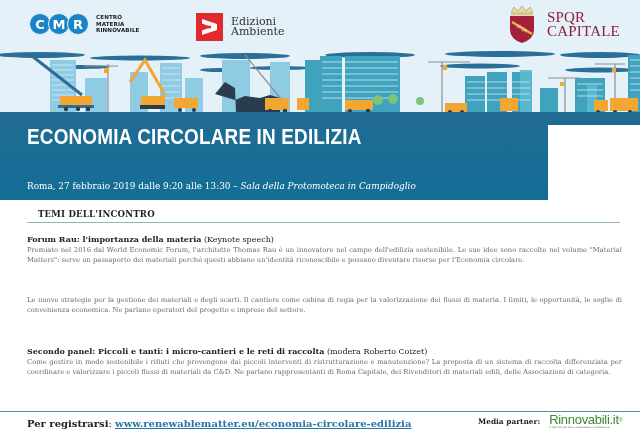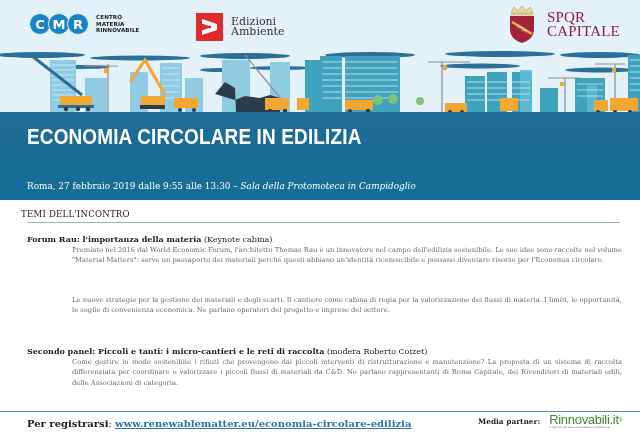--- a/index.html
+++ b/index.html
@@ -29,7 +29,7 @@
   .skyline { position: absolute; left: 0; top: 50px; width: 640px; height: 75px; }
 
   
-  .banner { position: absolute; left: 0; top: 121px; width: 640px; height: 79px;
+  .banner { position: absolute; left: 0; top: 121px; width: 548px; height: 79px;
     background: linear-gradient(#1f6b94 0%, #1a6d95 40%, #136e96 100%); }
   .banner-title { position: absolute; left: 27px; top: 3px; font-family: "Liberation Sans", sans-serif;
     font-weight: bold; font-size: 22px; color: #ffffff; letter-spacing: 0.2px; transform: scaleX(0.86); transform-origin: left top; }

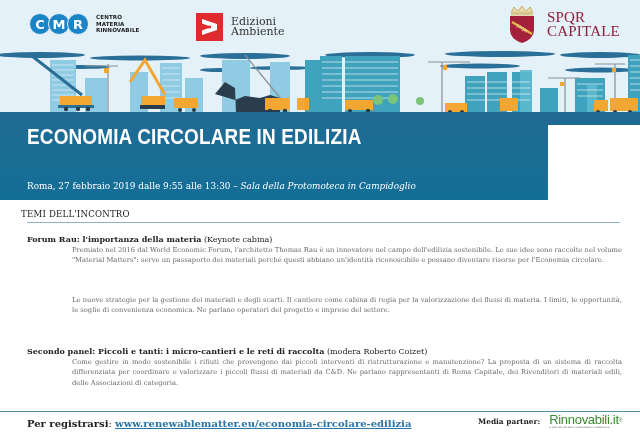--- a/index.html
+++ b/index.html
@@ -223,7 +223,7 @@
 <div class="banner">
   <div class="banner-title">ECONOMIA CIRCOLARE IN EDILIZIA</div>
   <div class="banner-date">
-    <span>Roma, 27 febbraio 2019 dalle 9:55 alle 13:30 – </span><em>Sala della Protomoteca in Campidoglio</em>
+    <span>Roma, 27 febbraio 2019 dalle 9:20 alle 13:30 – </span><em>Sala della Protomoteca in Campidoglio</em>
   </div>
 </div>
 

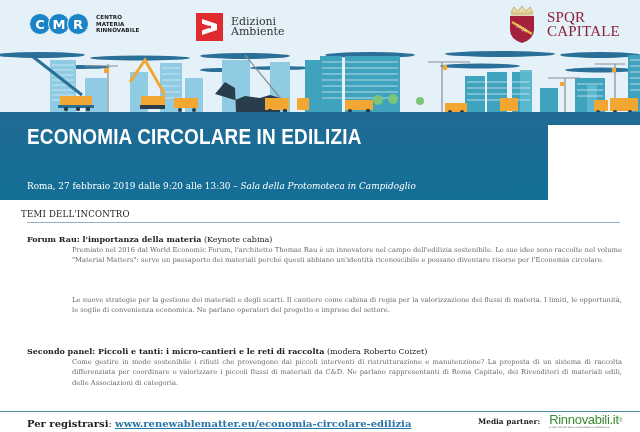--- a/index.html
+++ b/index.html
@@ -38,7 +38,7 @@
   .banner-date em { }
 
   
-  .temi { position: absolute; left: 21px; top: 209px; font-family: "DejaVu Serif", serif; font-weight: normal; font-size: 8.6px; color: #222; letter-spacing: 0.2px; }
+  .temi { position: absolute; left: 38px; top: 209px; font-family: "DejaVu Serif", serif; font-weight: bold; font-size: 8.6px; color: #222; letter-spacing: 0.2px; }
   .temi-rule { position: absolute; left: 27px; top: 222px; width: 593px; height: 1px; background: #8fb3c3; }
 
   .topic { position: absolute; left: 27px; width: 595px; }

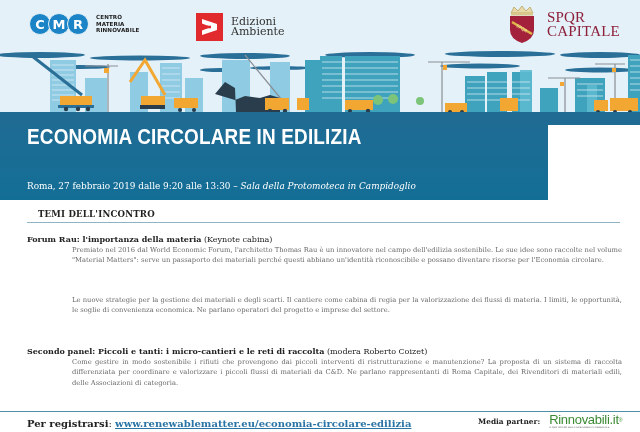--- a/index.html
+++ b/index.html
@@ -232,7 +232,7 @@
 
 <div class="topic t1">
   <div class="topic-head">
-    <b>Forum Rau: l'importanza della materia</b><span class="note"><span> (Keynote cabina)</span></span>
+    <b>Forum Rau: l'importanza della materia</b><span class="note"><span> (Keynote speech)</span></span>
   </div>
   <div class="topic-body">Premiato nel 2016 dal World Economic Forum, l'architetto Thomas Rau è un innovatore nel campo dell'edilizia sostenibile. Le sue idee sono raccolte nel volume "Material Matters": serve un passaporto dei materiali perché questi abbiano un'identità riconoscibile e possano diventare risorse per l'Economia circolare.</div>
 </div>

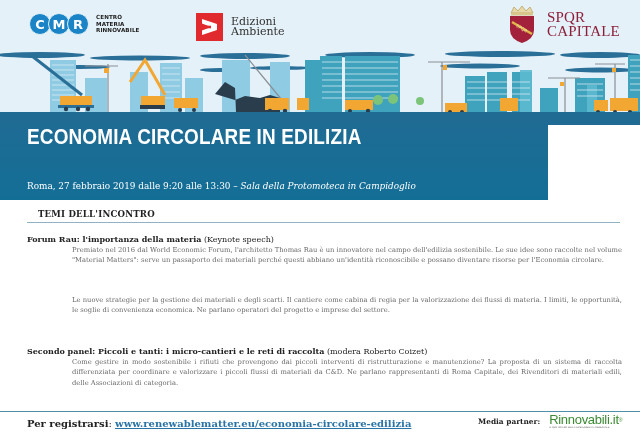--- a/index.html
+++ b/index.html
@@ -46,7 +46,7 @@
   .topic-head b { font-weight: bold; }
   .topic-head .note { font-weight: normal; }
   .topic-head .note i { font-style: italic; }
-  .topic-body { font-family: "DejaVu Serif", serif; font-size: 6.75px; color: #6a6a6a; line-height: 10.4px; text-align: justify; margin-left: 45px; }
+  .topic-body { font-family: "DejaVu Serif", serif; font-size: 6.75px; color: #6a6a6a; line-height: 10.4px; text-align: justify; }
 
   .t1 { top: 234px; }
   .t2 { top: 295px; }

